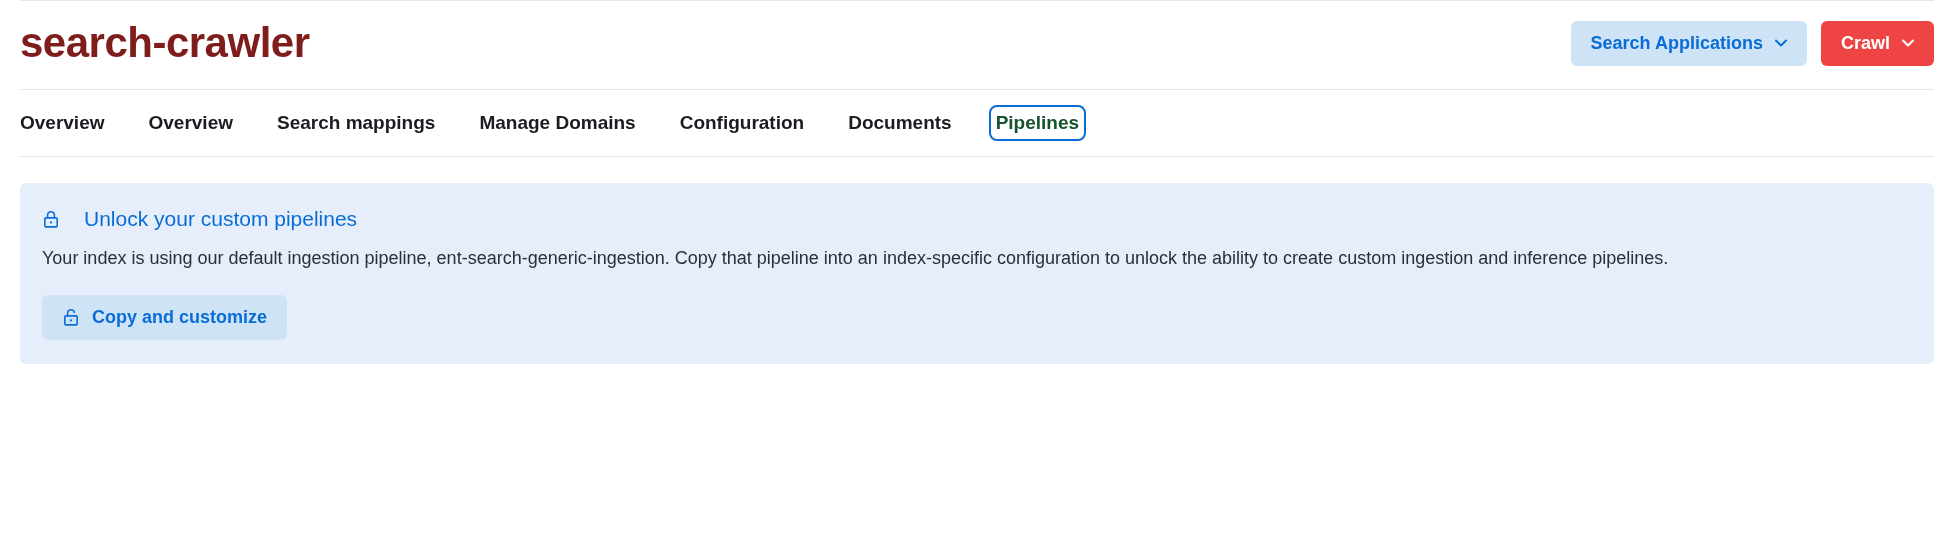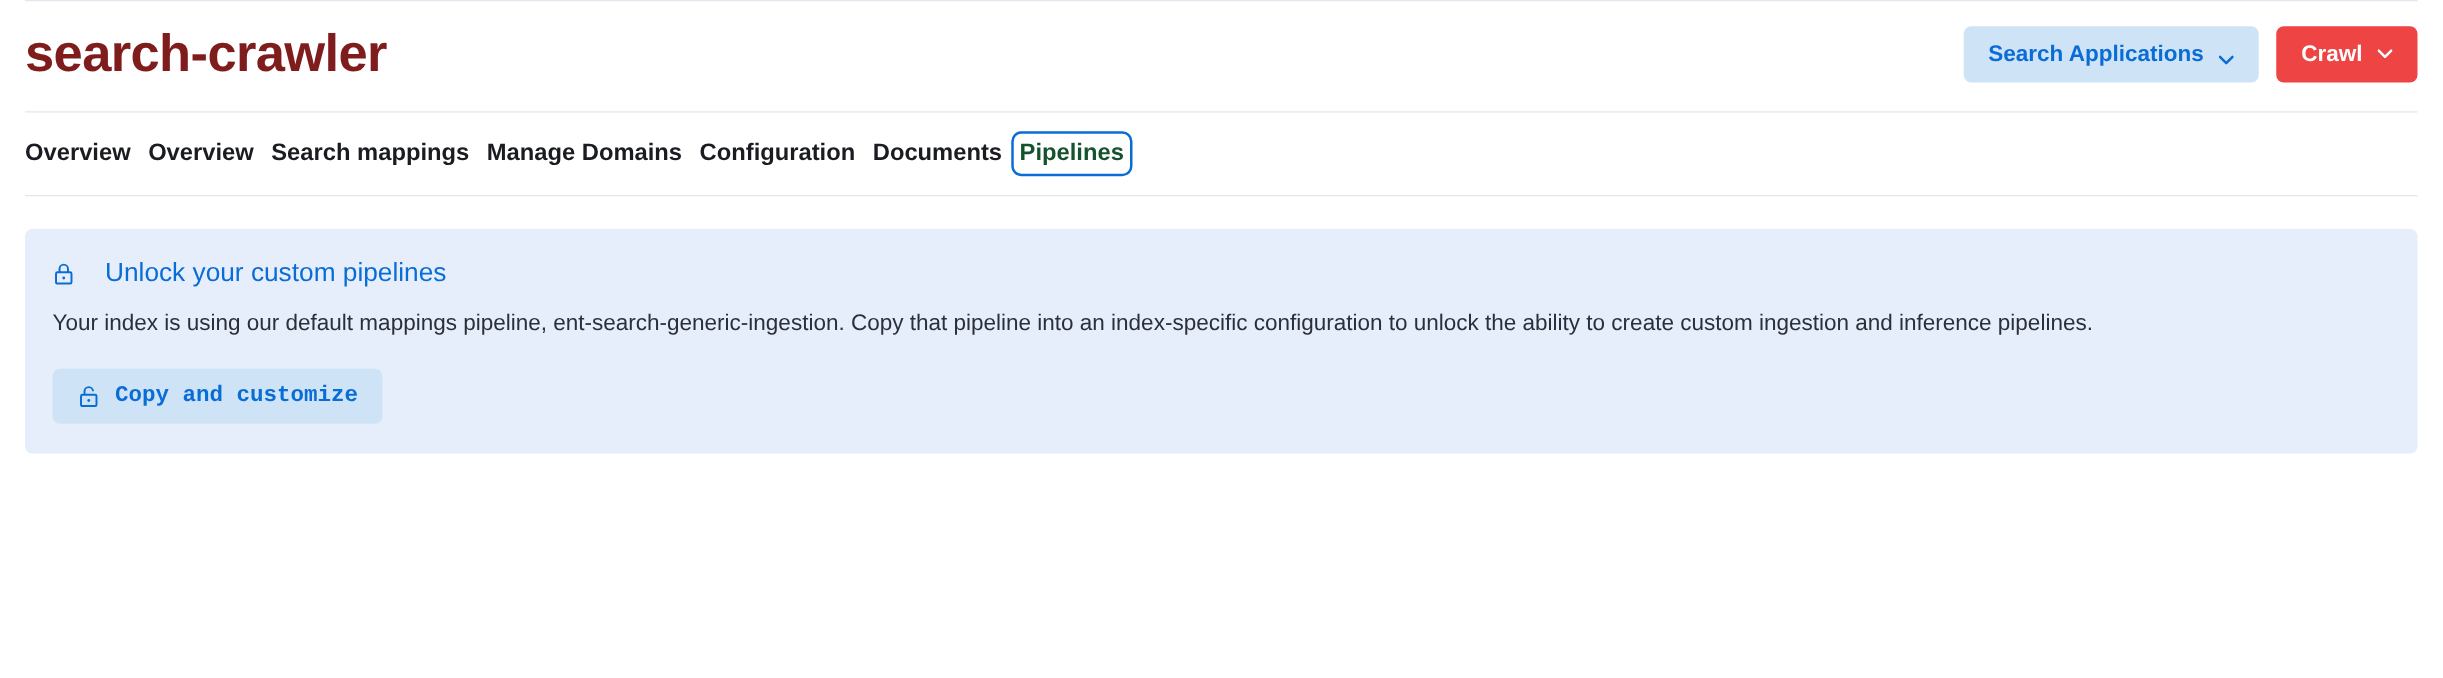--- a/index.html
+++ b/index.html
@@ -41,7 +41,6 @@
   .btn-secondary {
     background: #cfe3f6;
     color: #0a6dd6;
-    align-items: flex-end;
   }
   .btn-primary {
     background: #ef4444;

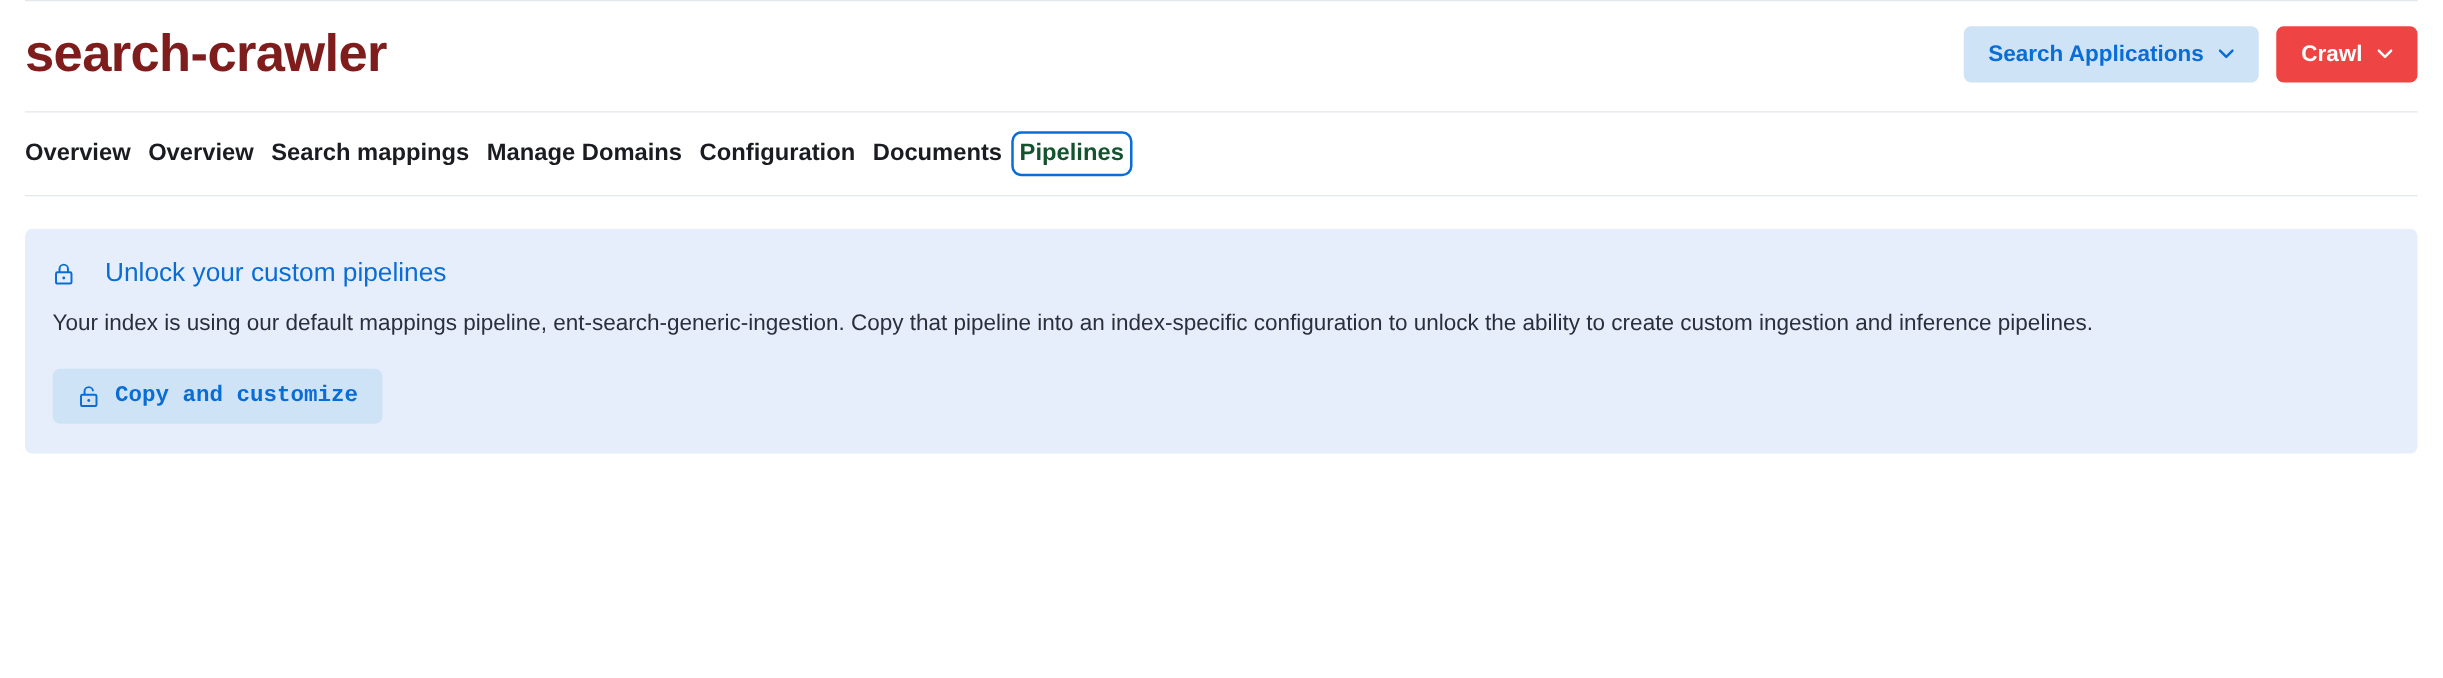--- a/index.html
+++ b/index.html
@@ -55,7 +55,7 @@
   .chevron svg { display: block; }
   .tabs {
     display: flex;
-    gap: 14px;
+    gap: 44px;
     border-top: 1px solid #e3e6ef;
     border-bottom: 1px solid #e3e6ef;
     padding: 22px 0;

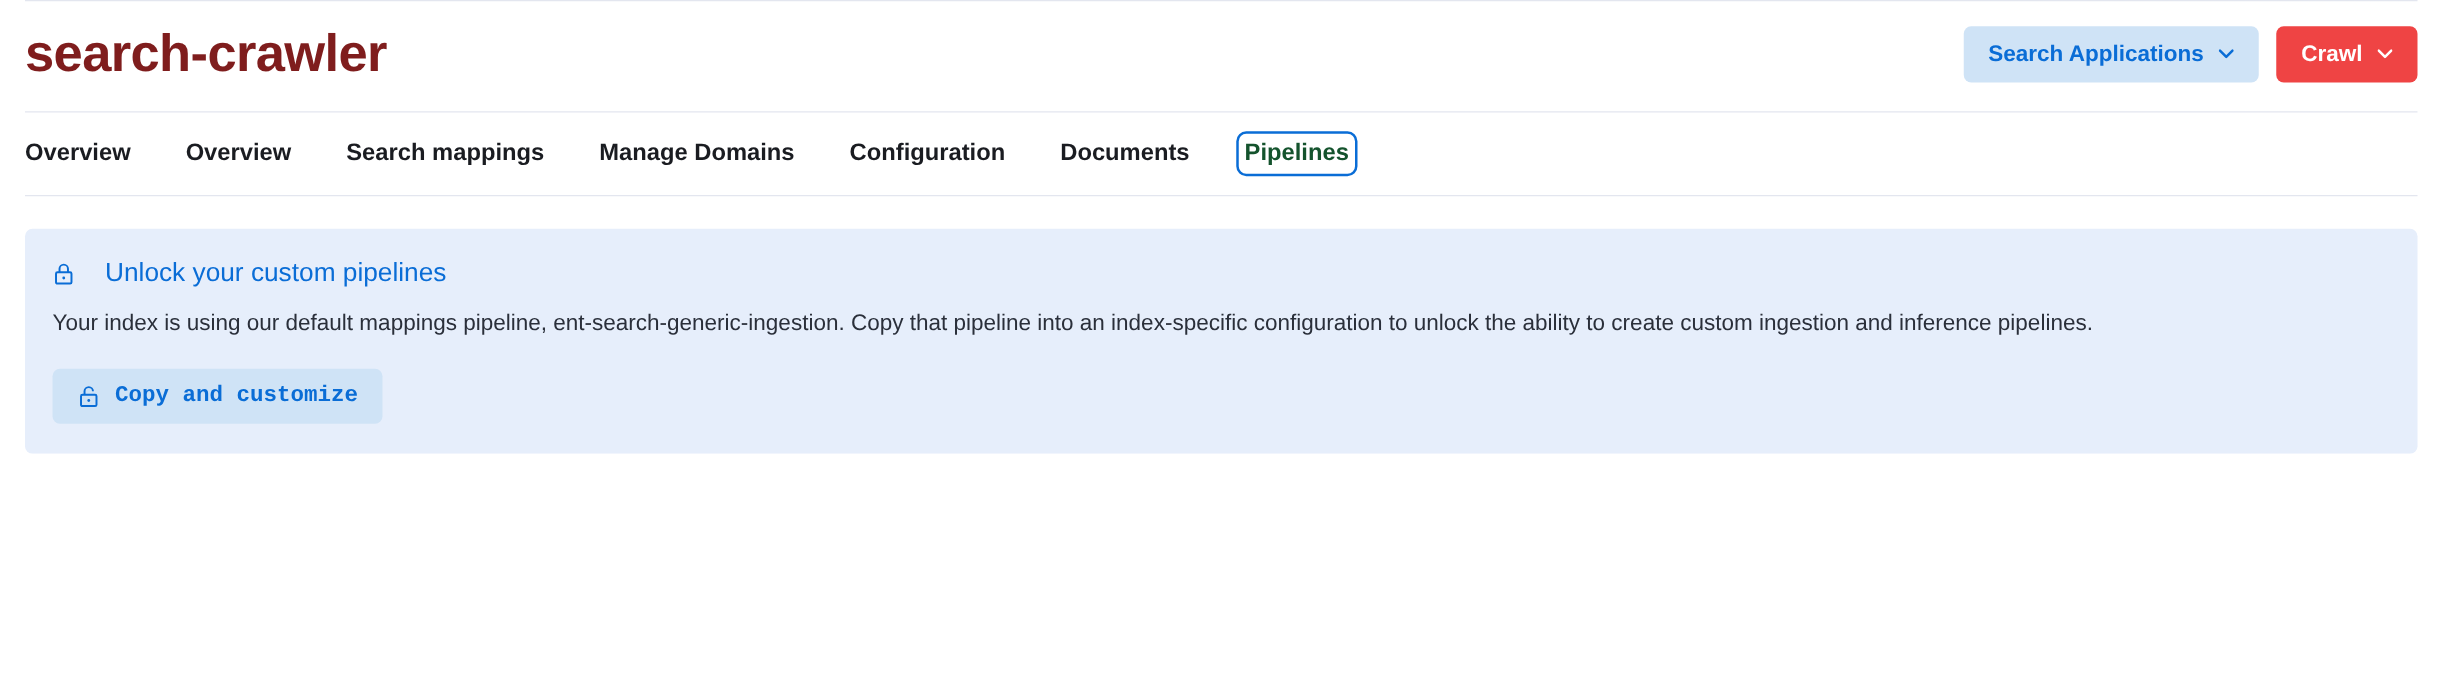--- a/index.html
+++ b/index.html
@@ -166,7 +166,7 @@
     <span class="callout-title">Unlock your custom pipelines</span>
   </div>
   <p class="callout-body">
-    <span>Your index is using our default mappings pipeline, </span><strong>ent-search-generic-ingestion</strong><span>. Copy that pipeline into an index-specific configuration to unlock the ability to create custom ingestion and inference pipelines.</span>
+    <span>Your index is using our default ingestion pipeline, </span><strong>ent-search-generic-ingestion</strong><span>. Copy that pipeline into an index-specific configuration to unlock the ability to create custom ingestion and inference pipelines.</span>
   </p>
   <button class="btn-ghost">
     <span class="lock-open">

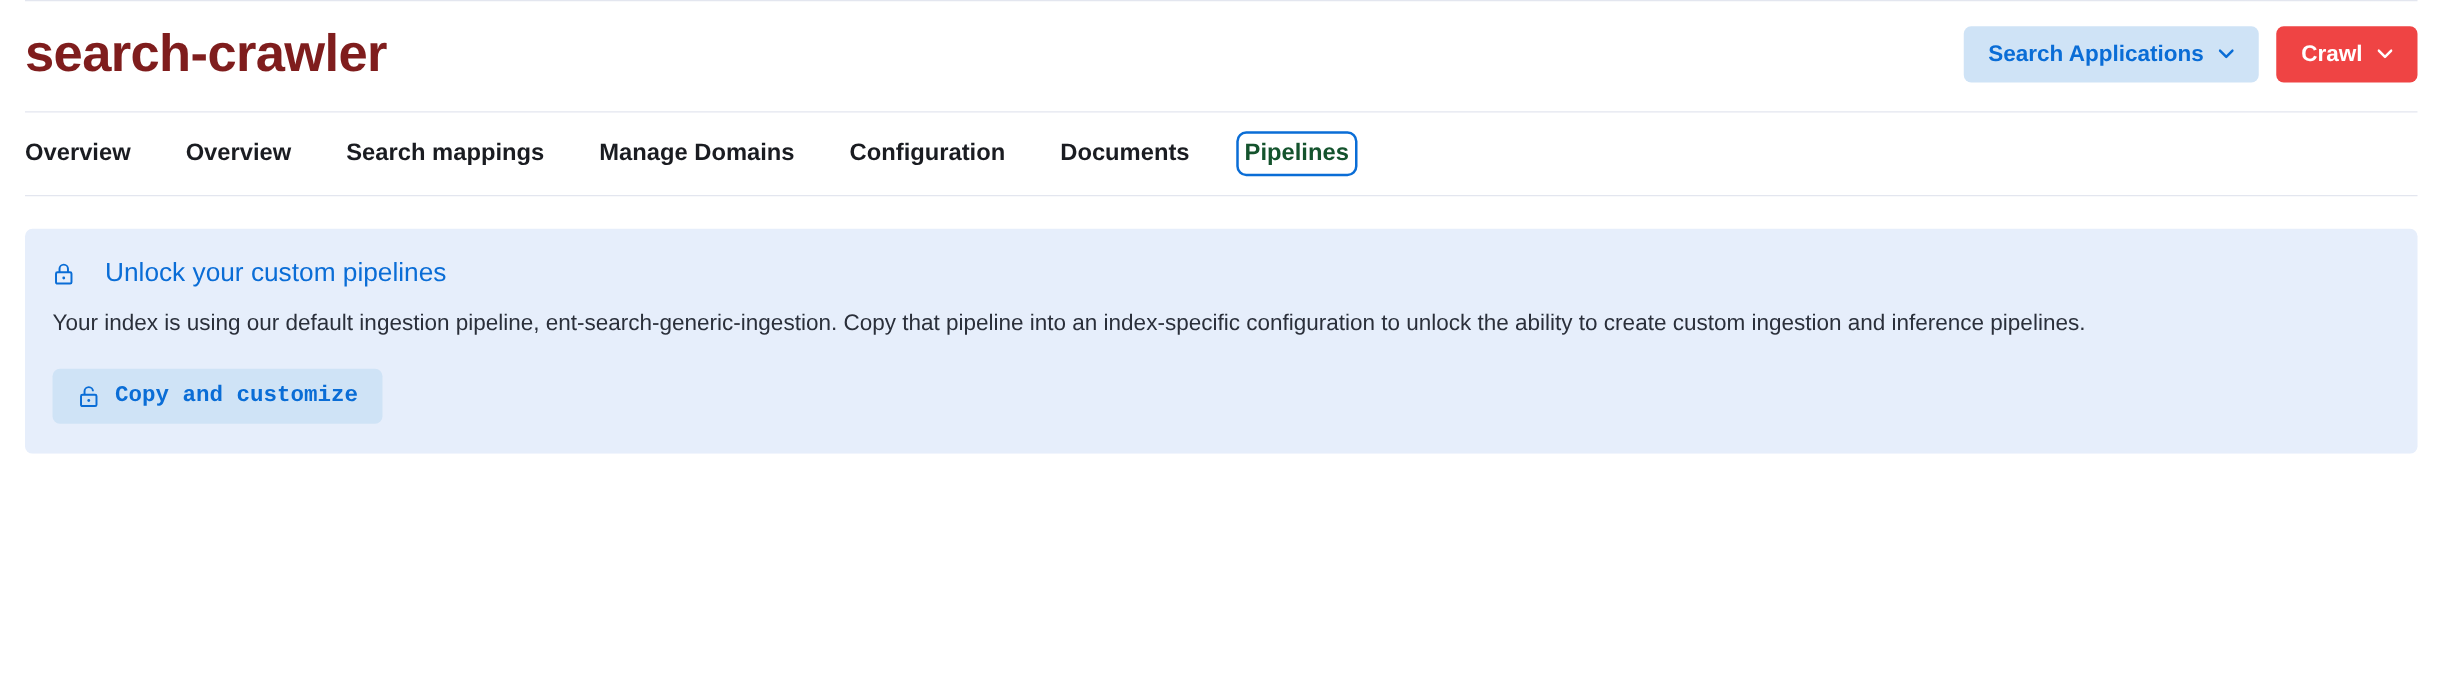--- a/index.html
+++ b/index.html
@@ -116,7 +116,7 @@
     font-weight: 600;
     padding: 12px 20px;
     cursor: pointer;
-    font-family: Liberation Mono, monospace;
+    font-family: Liberation Sans, sans-serif;
   }
 </style>
 </head>

